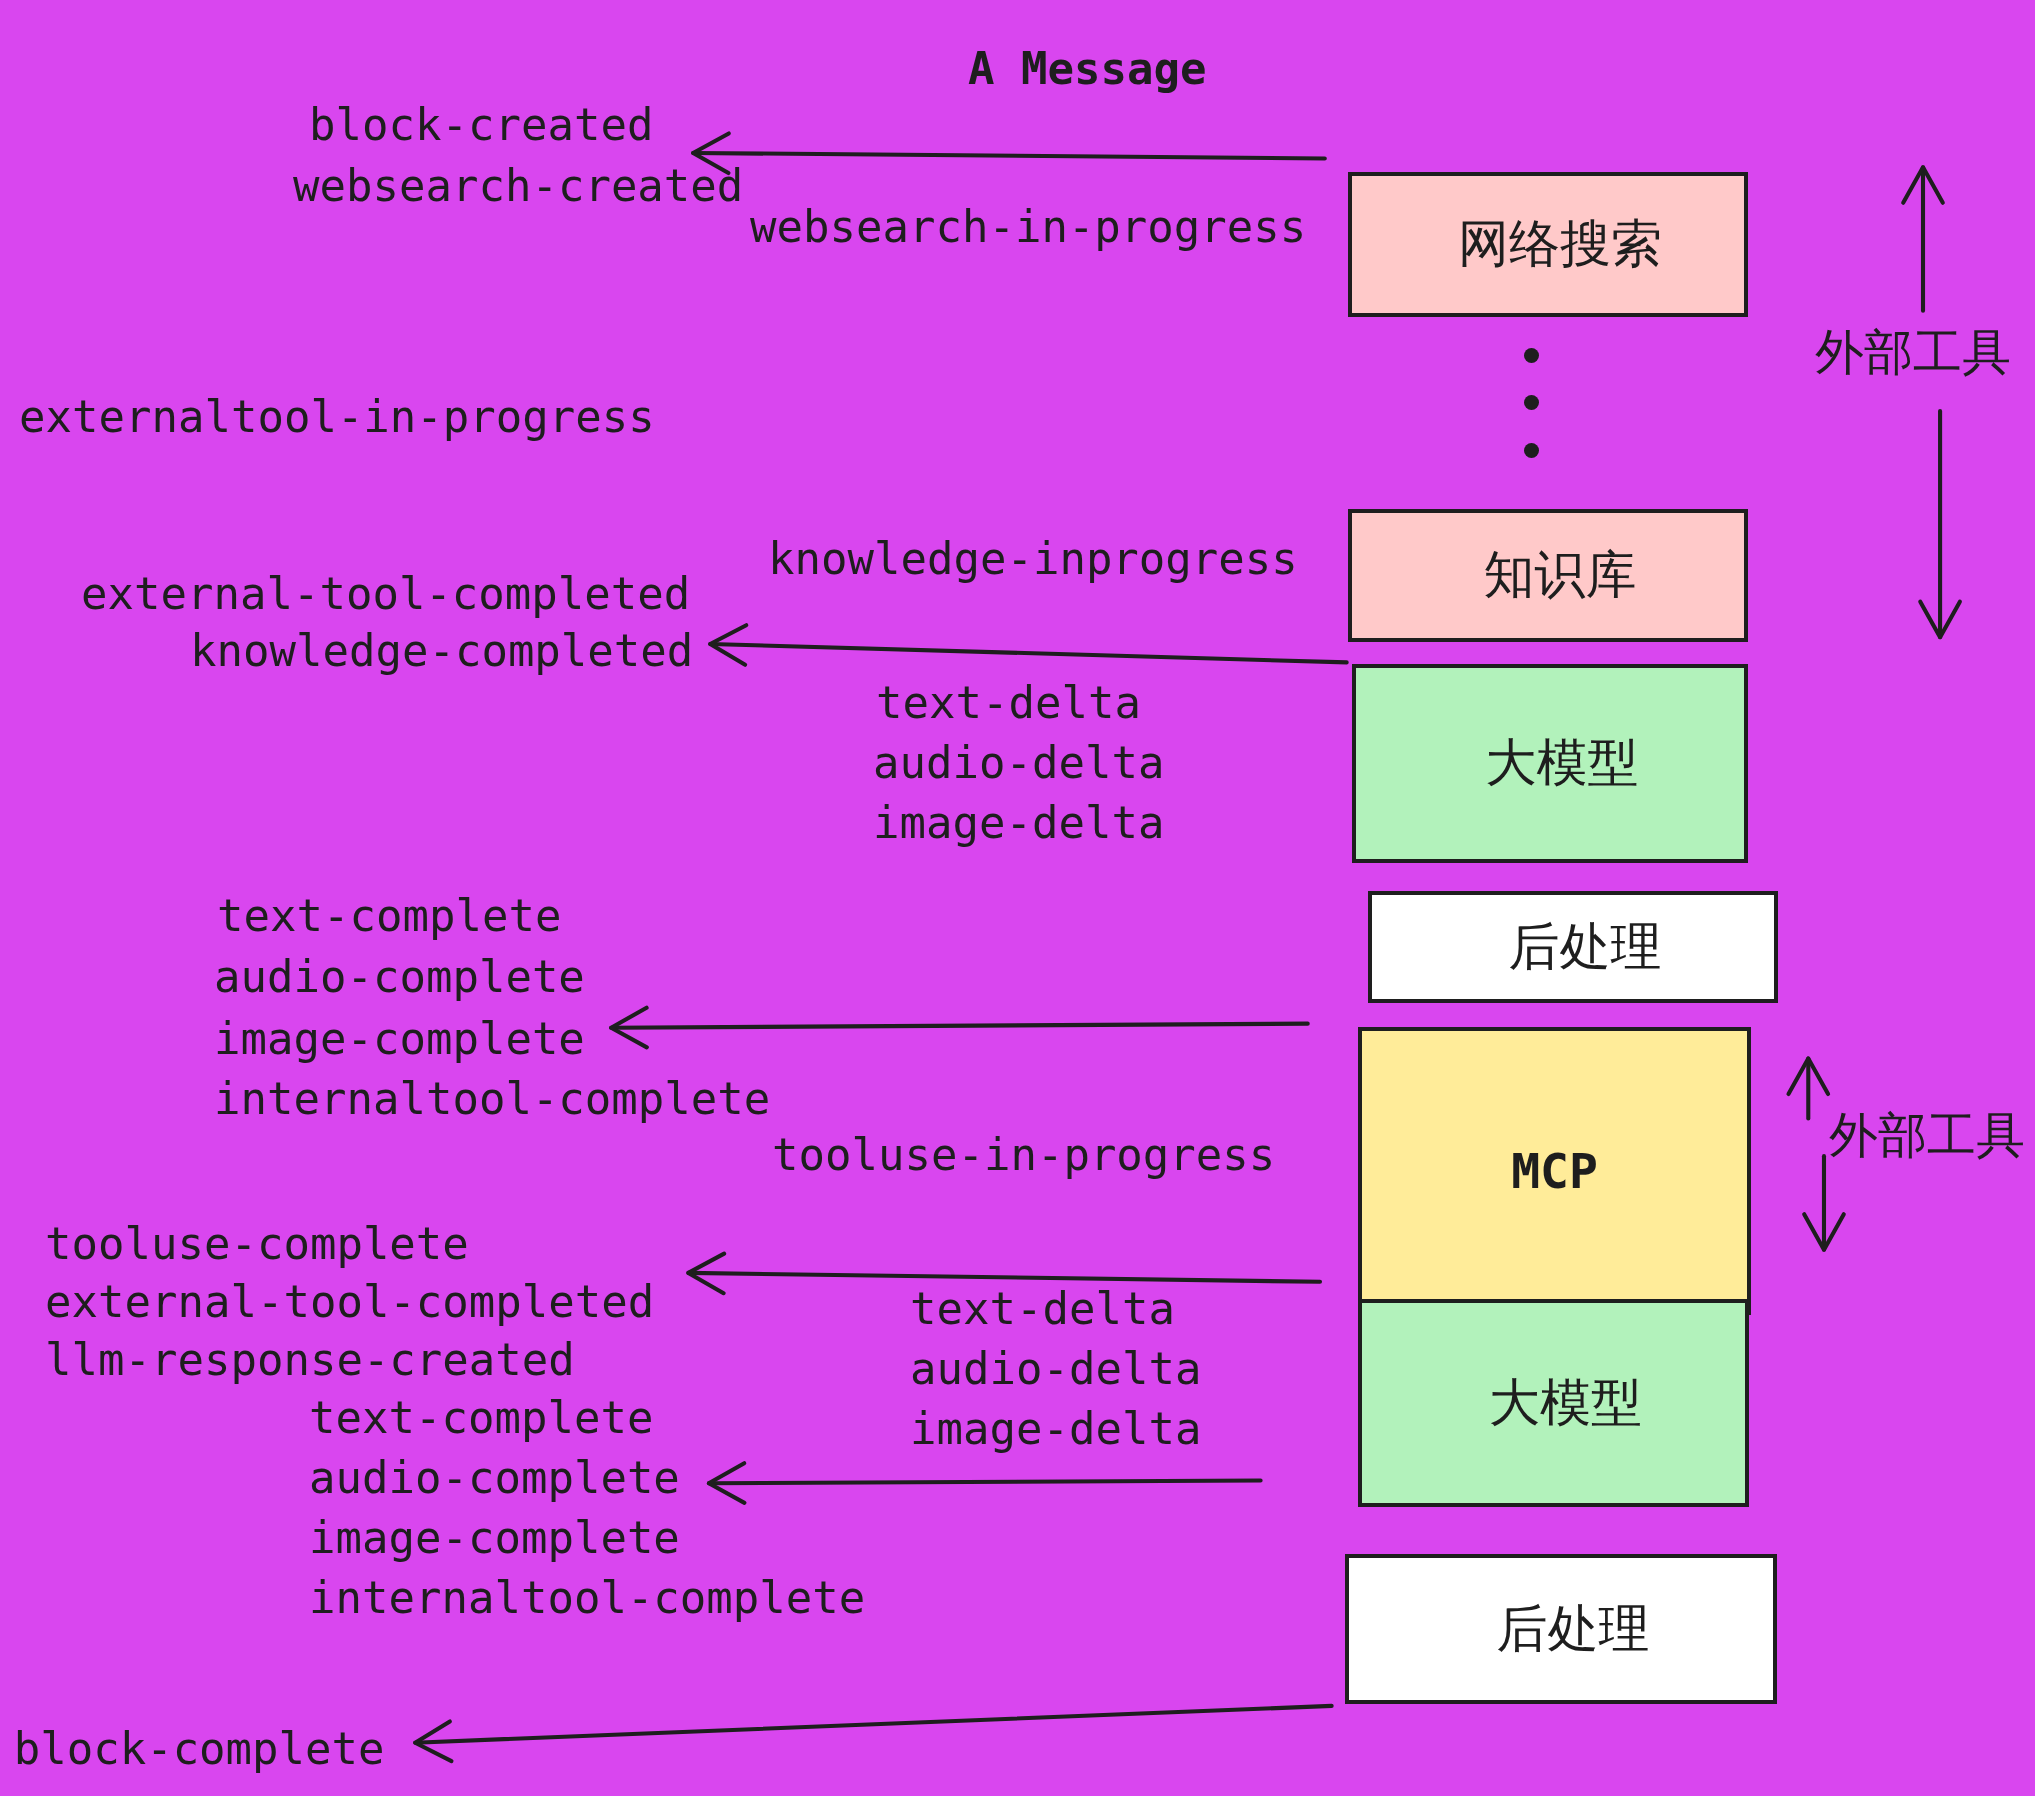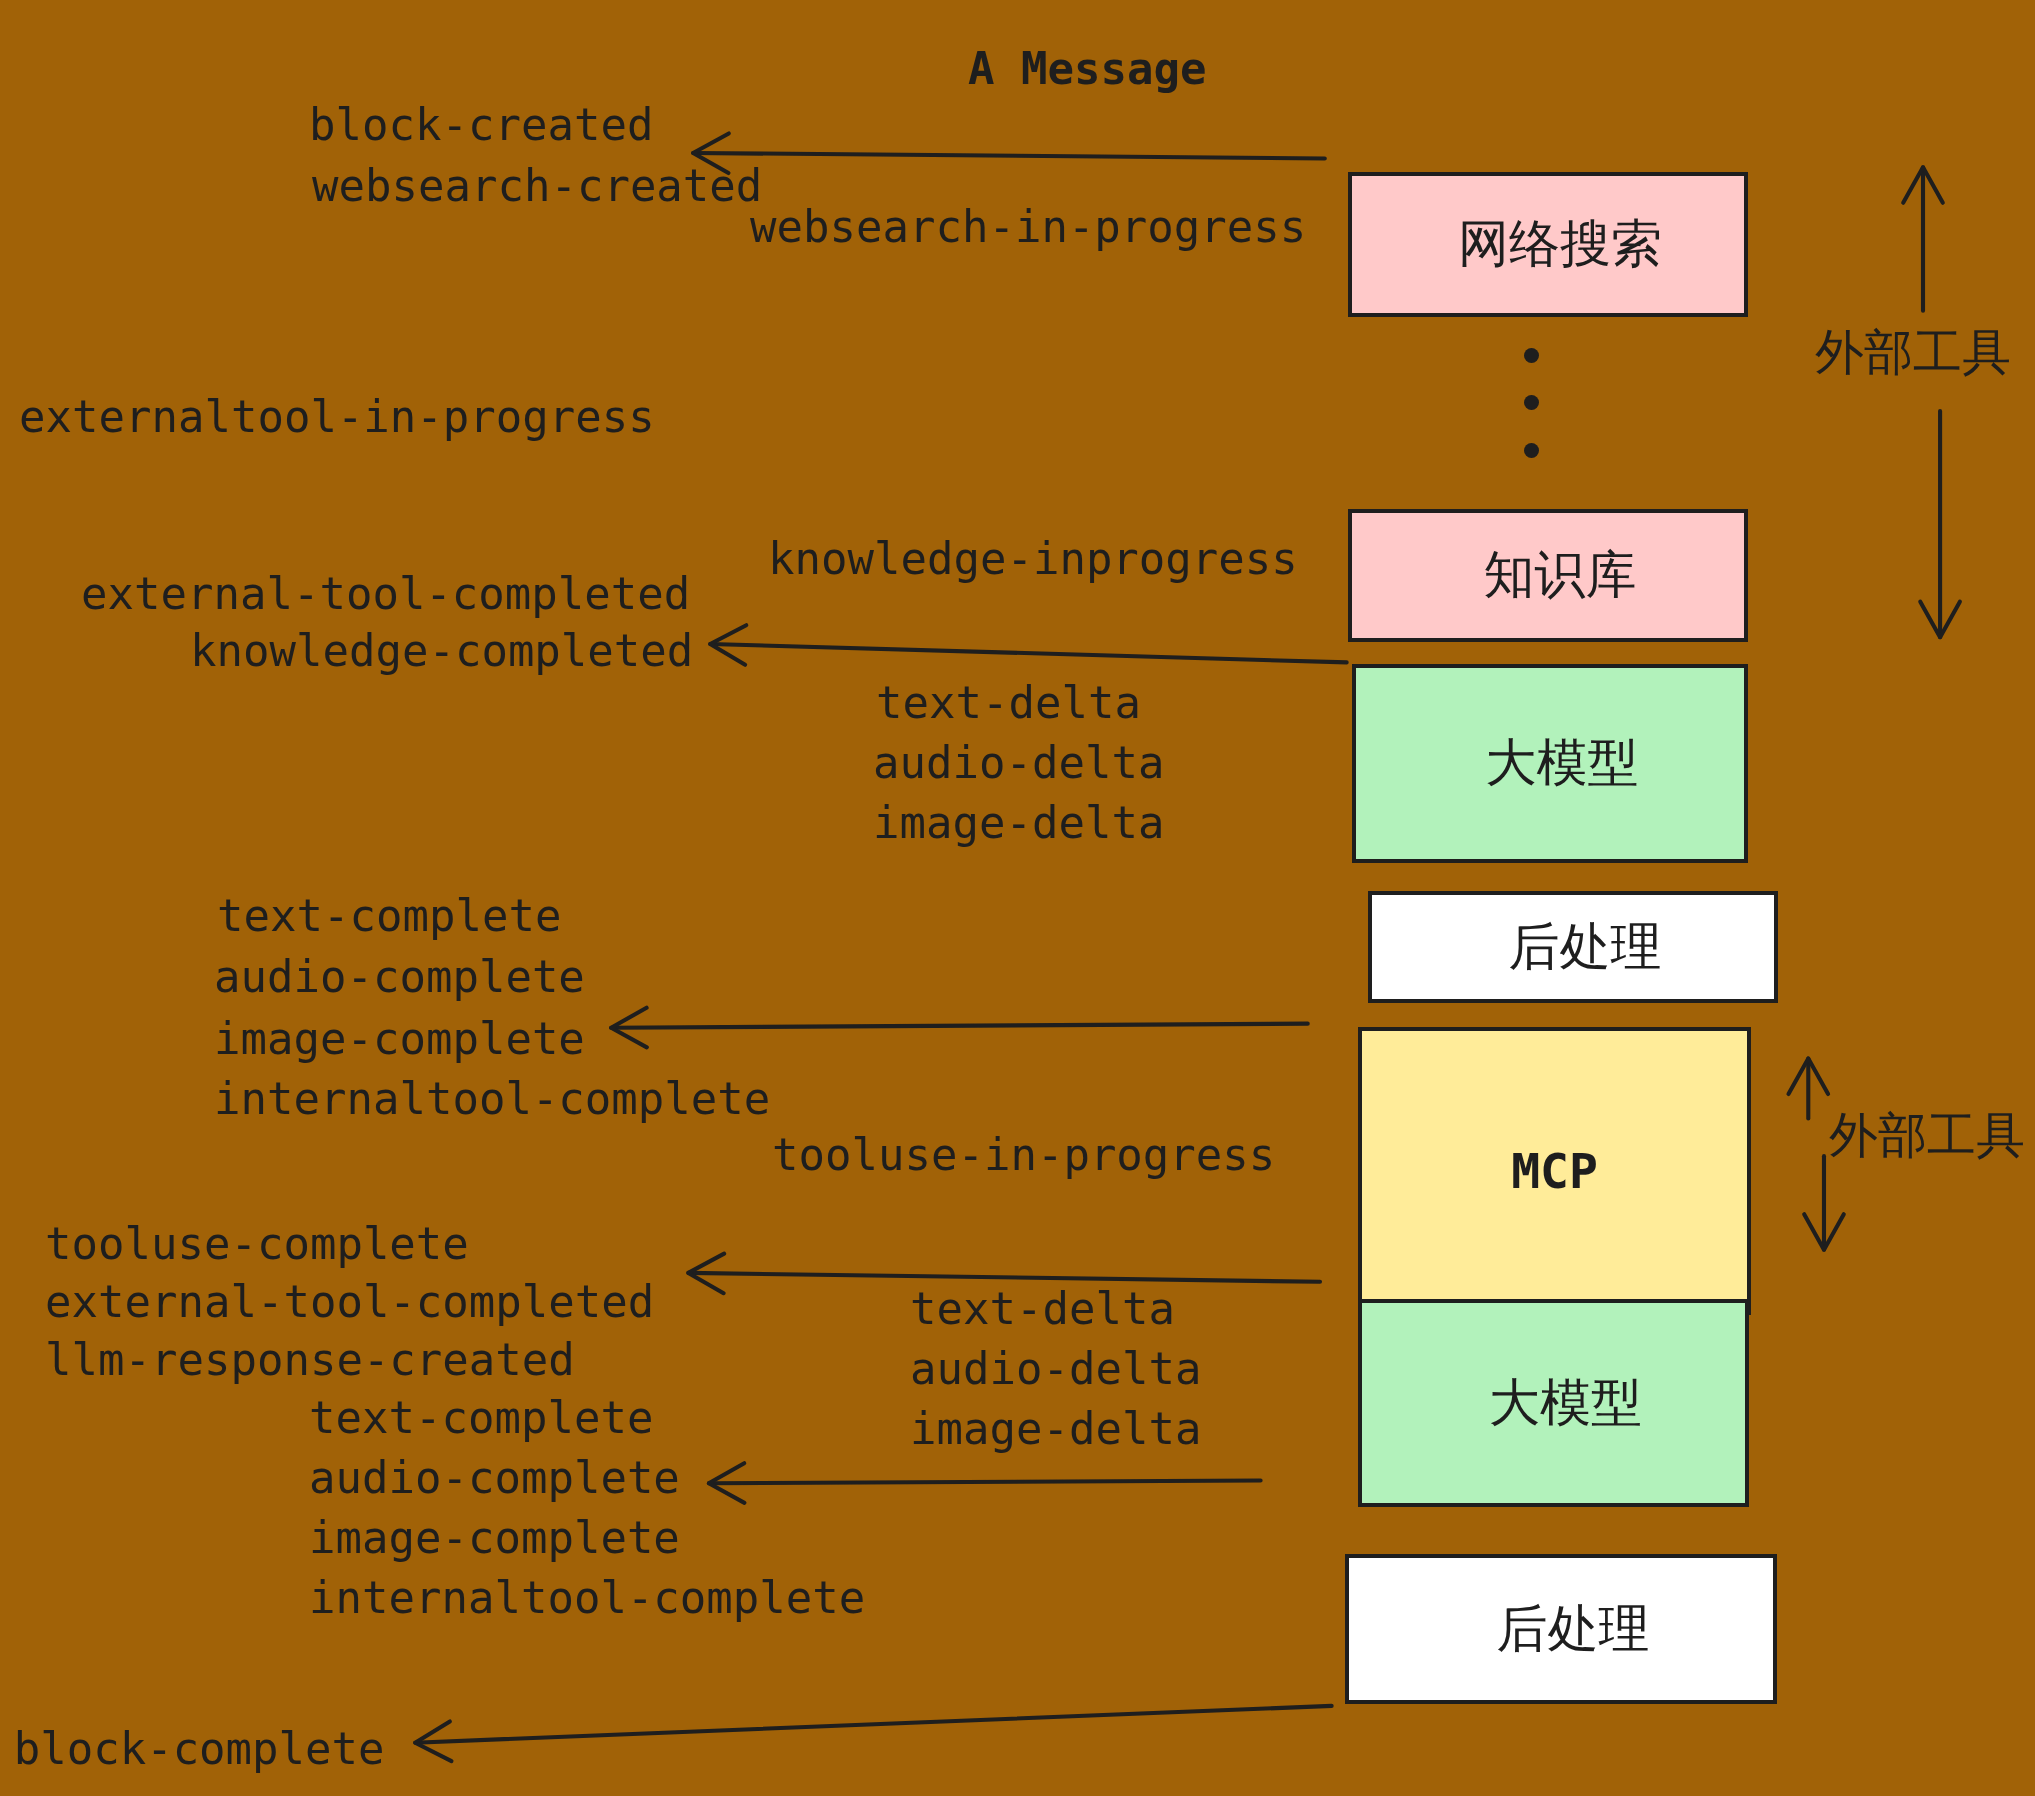--- a/index.html
+++ b/index.html
@@ -6,7 +6,7 @@
   #canvas{
     position:relative;
     width:2035px;height:1796px;
-    background:#a16207;
+    background:#d946ef;
     font-family:"DejaVu Sans Mono", monospace;
     color:#1e1e1e;
     overflow:hidden;

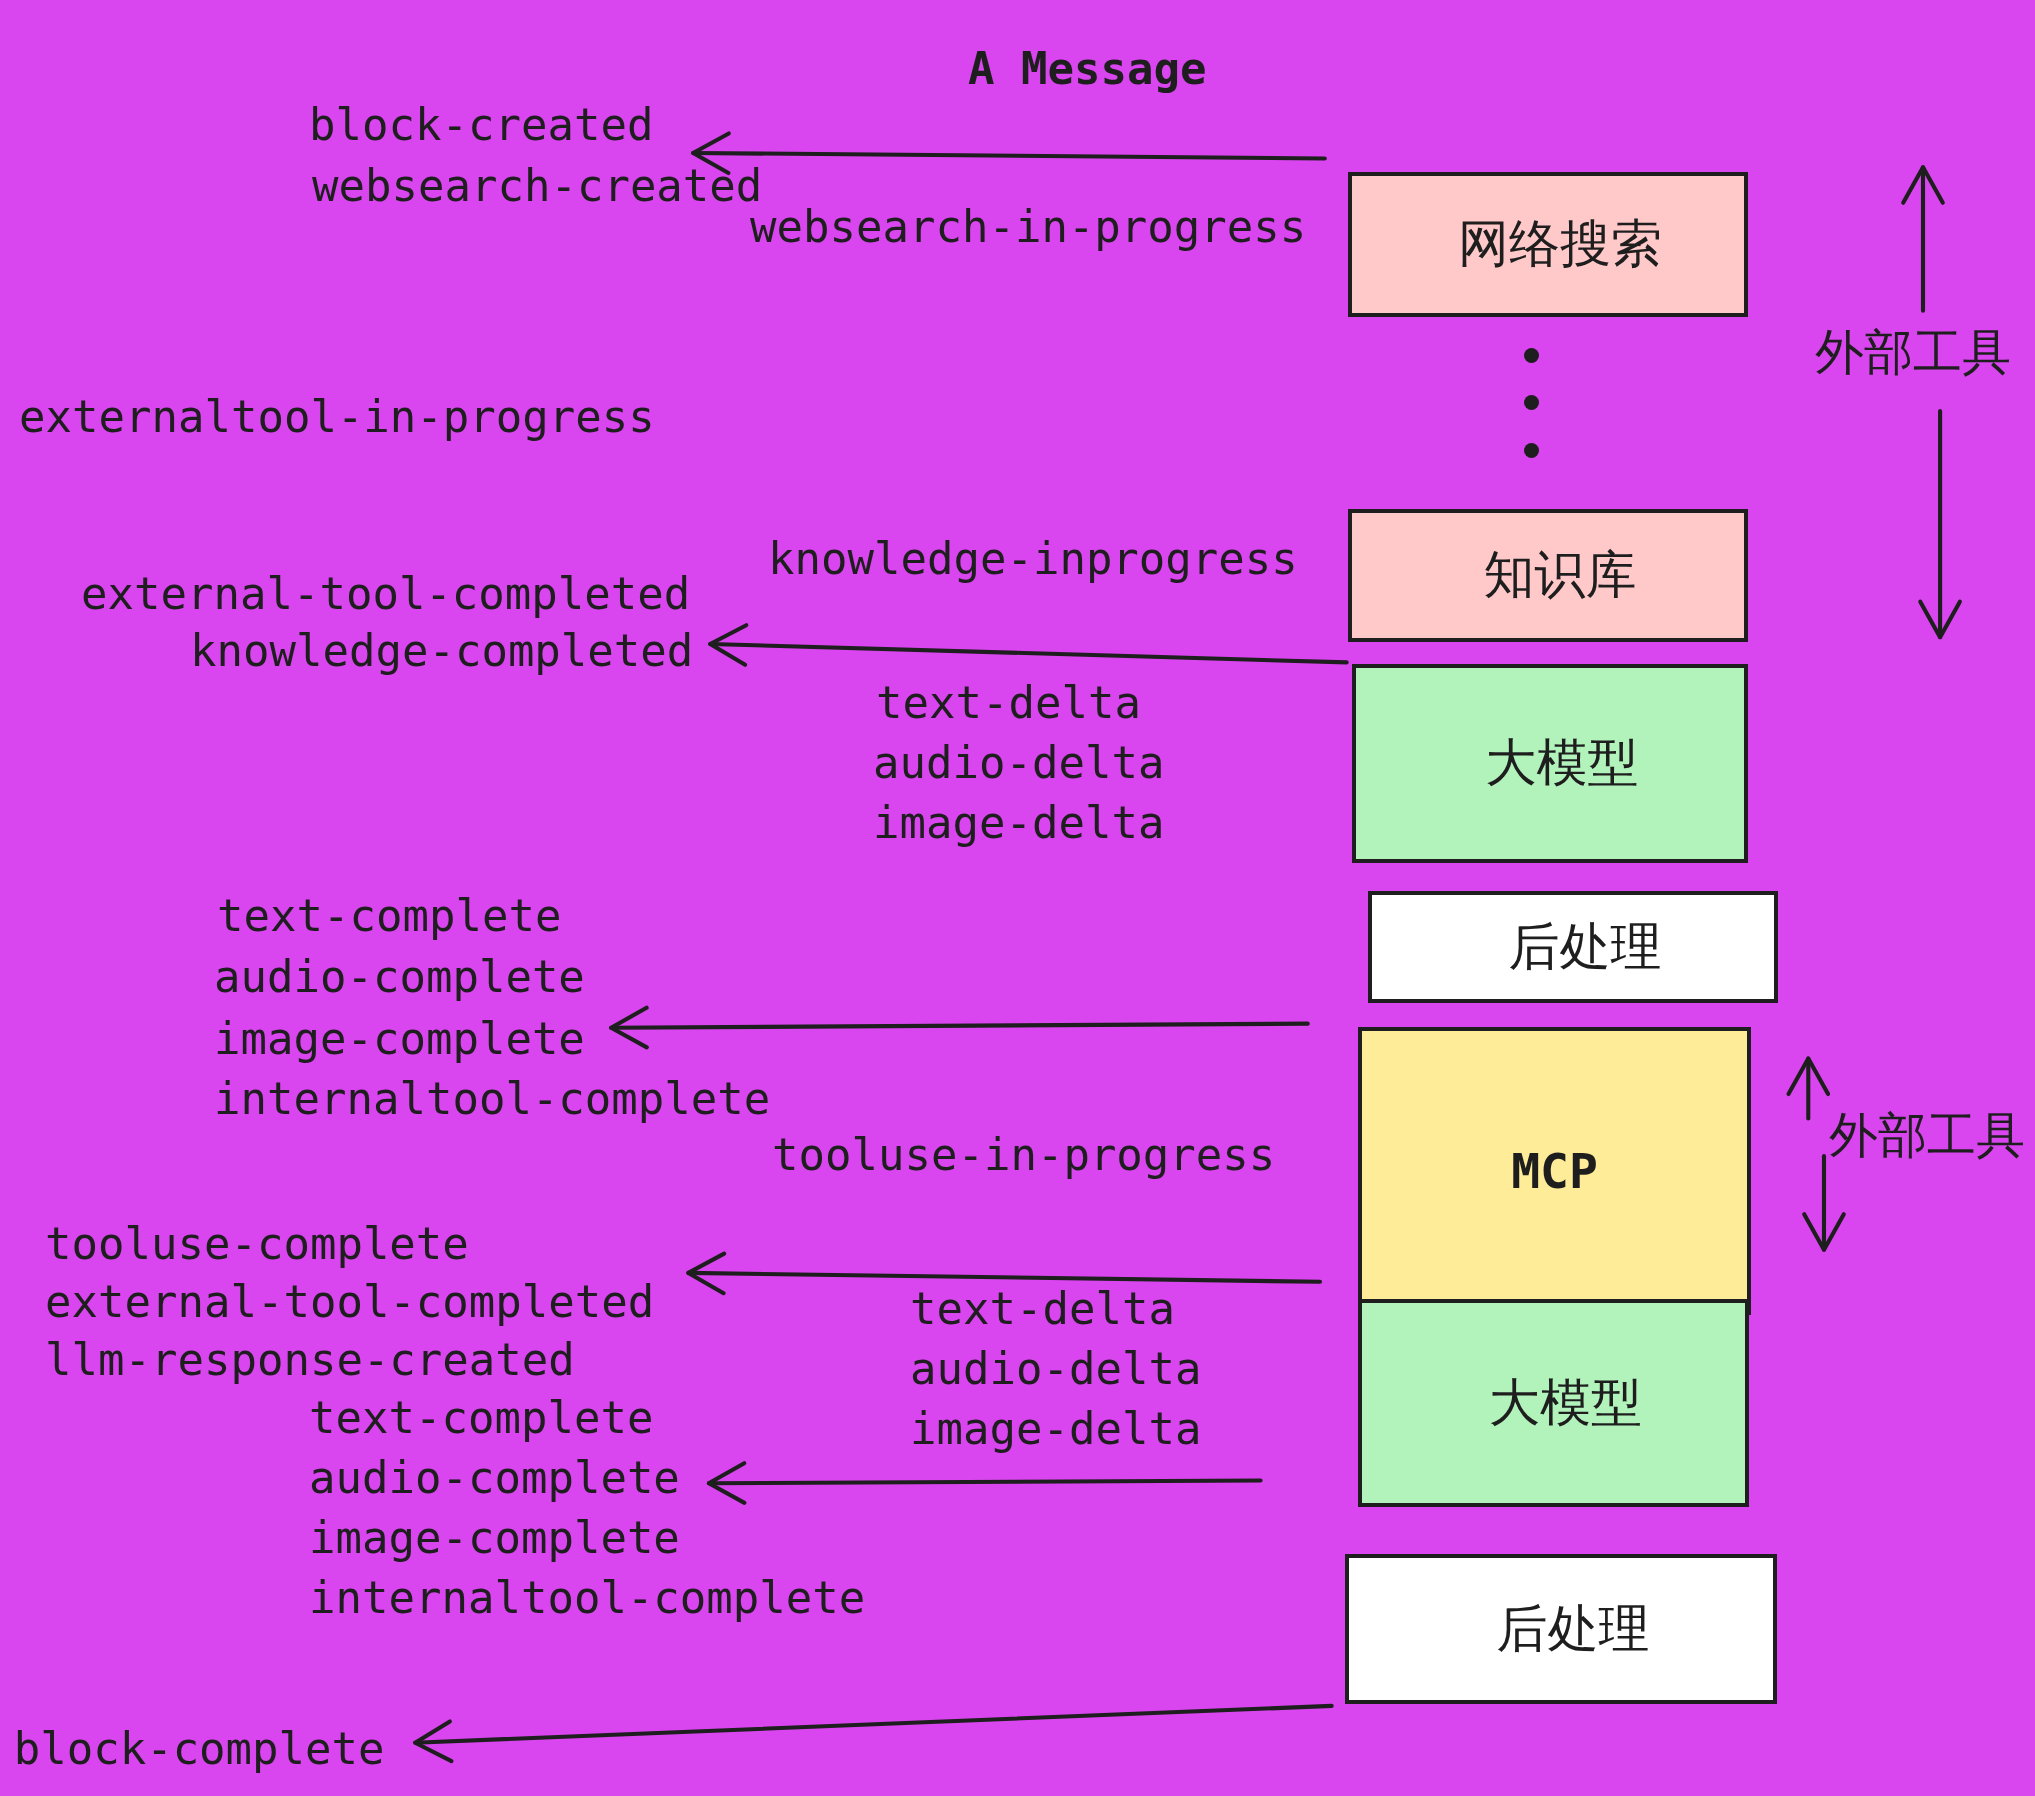--- a/index.html
+++ b/index.html
@@ -68,7 +68,7 @@
   <div class="title" style="left:968px;top:38px;">A Message</div>
 
   <div class="ev" style="left:309px;top:97px;">block-created</div>
-  <div class="ev" style="left:312px;top:158px;text-align:center;">websearch-created</div>
+  <div class="ev" style="left:293px;top:158px;text-align:center;">websearch-created</div>
   <div class="ev" style="left:750px;top:199px;">websearch-in-progress</div>
   <div class="ev" style="left:19px;top:389px;">externaltool-in-progress</div>
   <div class="ev" style="left:768px;top:531px;">knowledge-inprogress</div>

